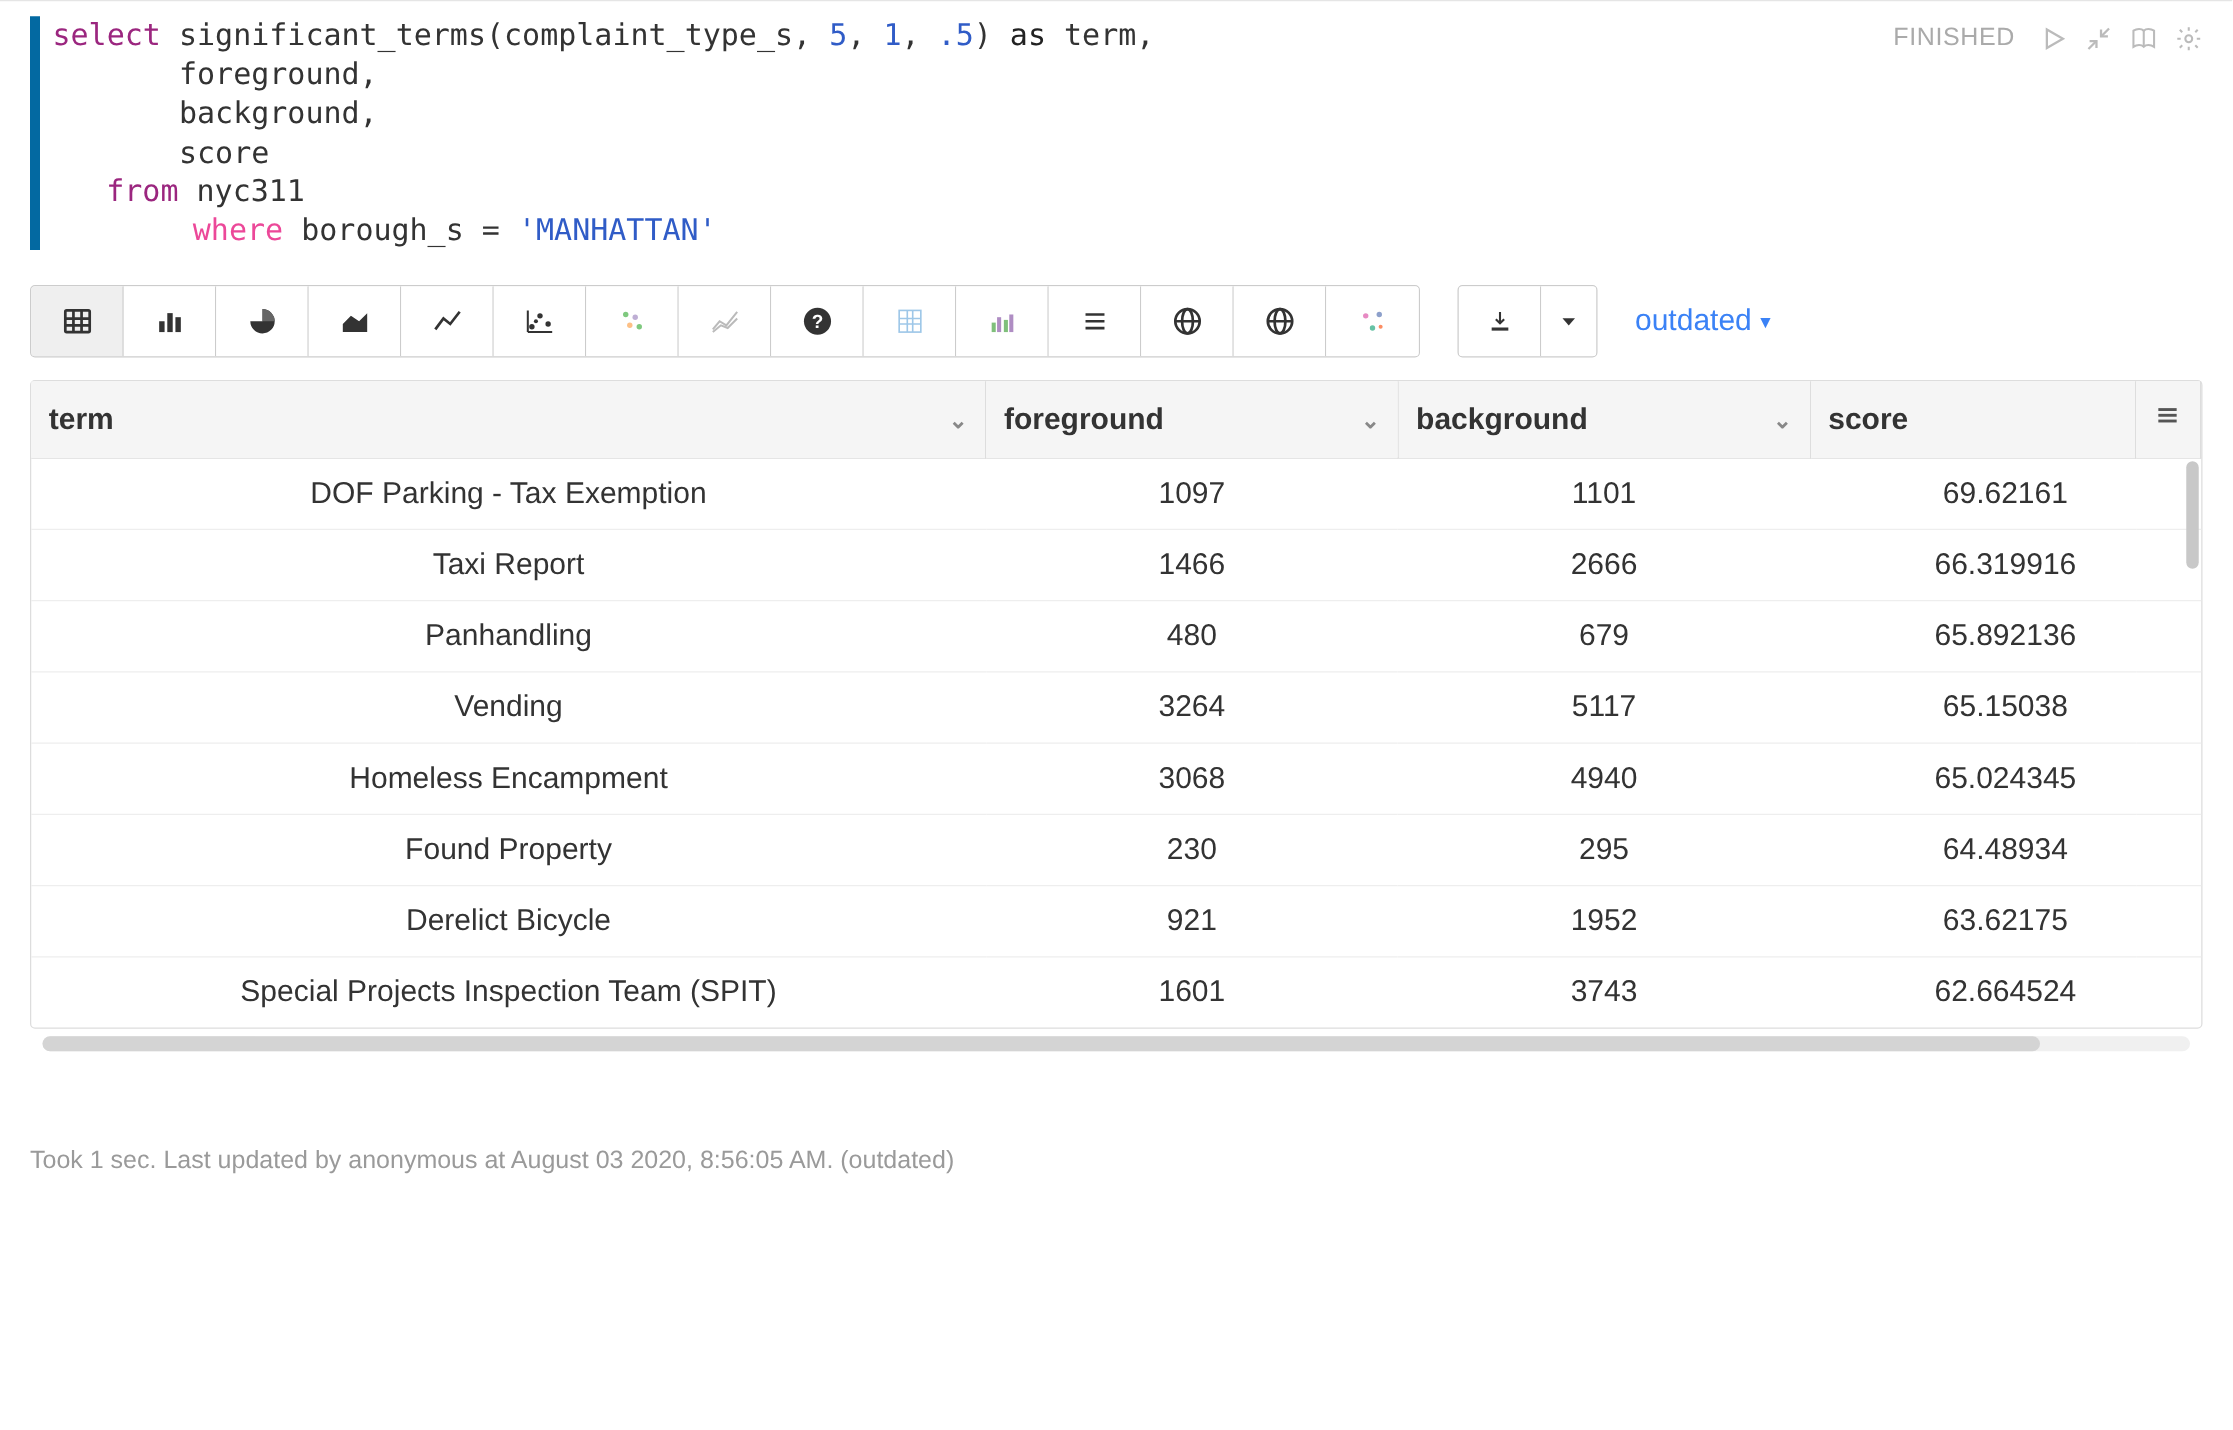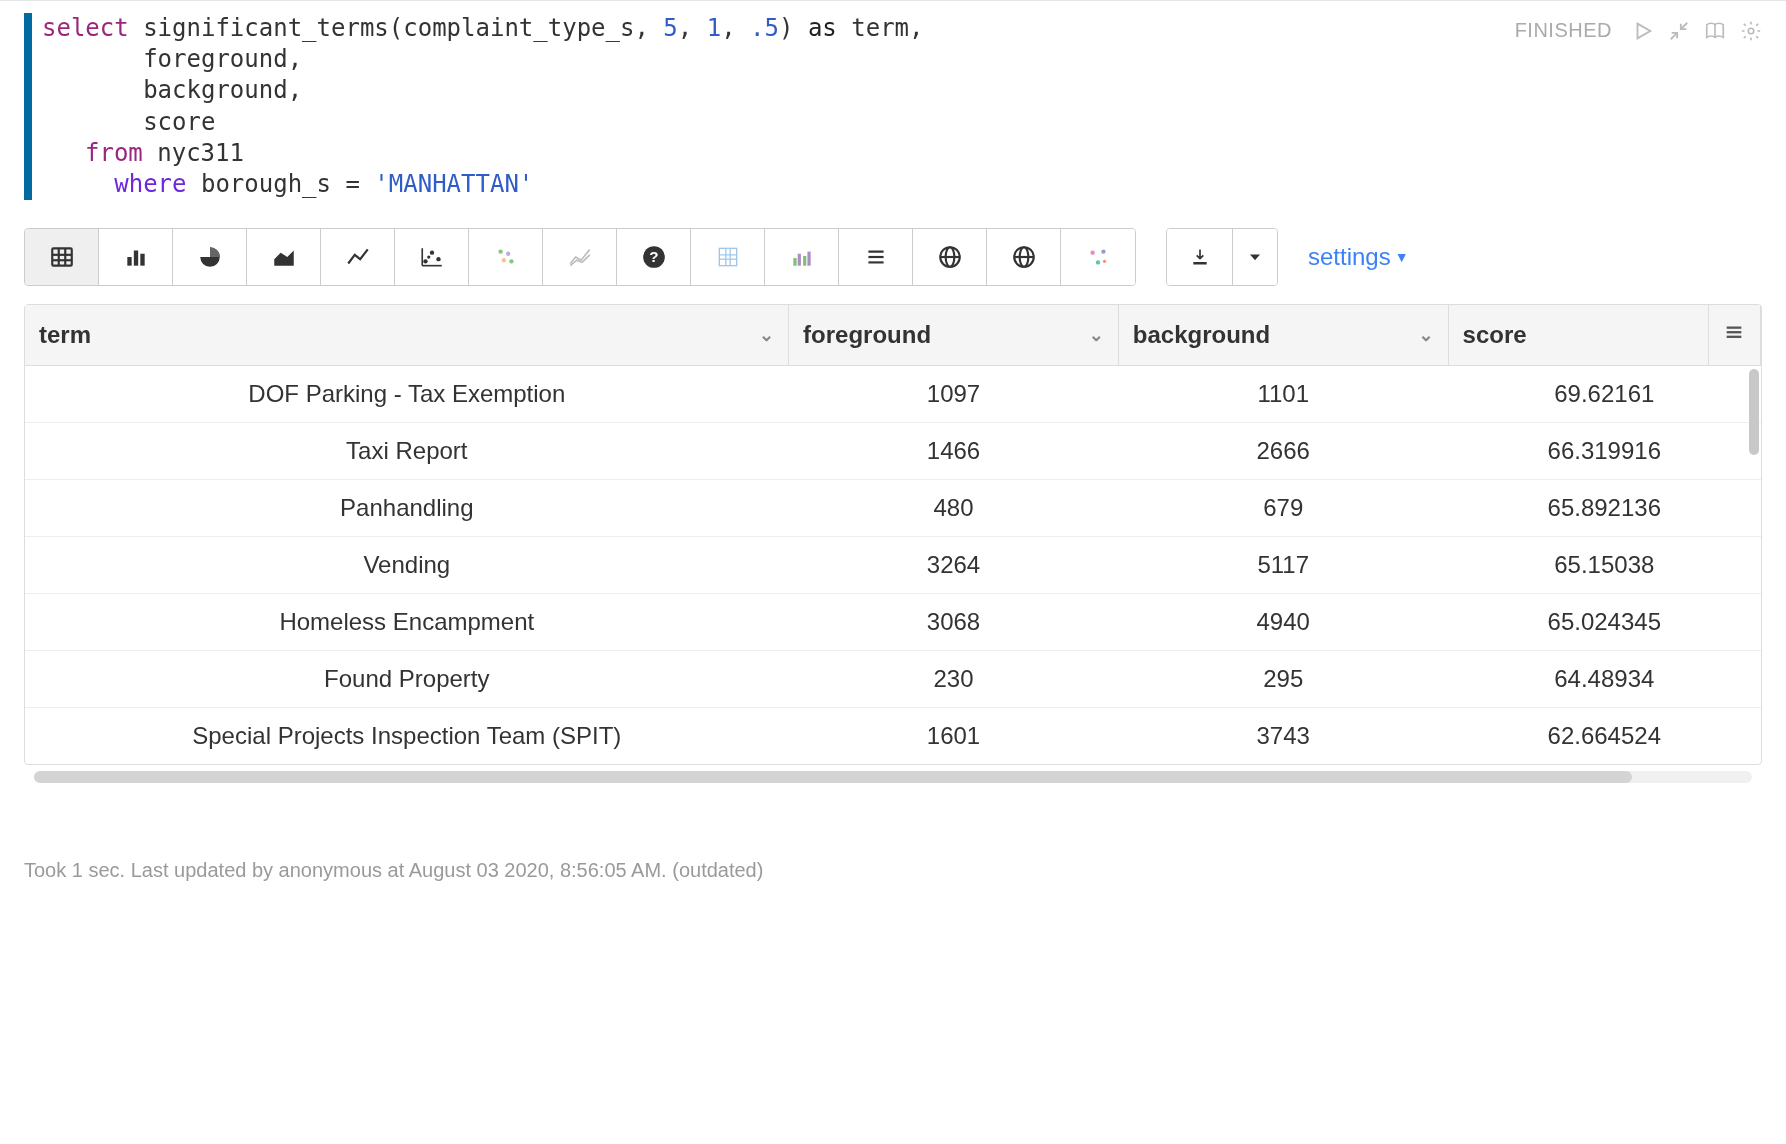--- a/index.html
+++ b/index.html
@@ -33,7 +33,7 @@
   }
   .kw-select { color: #9b267f; }
   .kw-from   { color: #9b267f; margin-left: 43px; }
-  .kw-where  { color: #6d28d9; }
+  .kw-where  { color: #ec4899; margin-left: 40px; }
   .kw-as     { color: #222; }
   .fn        { color: #333; }
   .num       { color: #305cc7; }

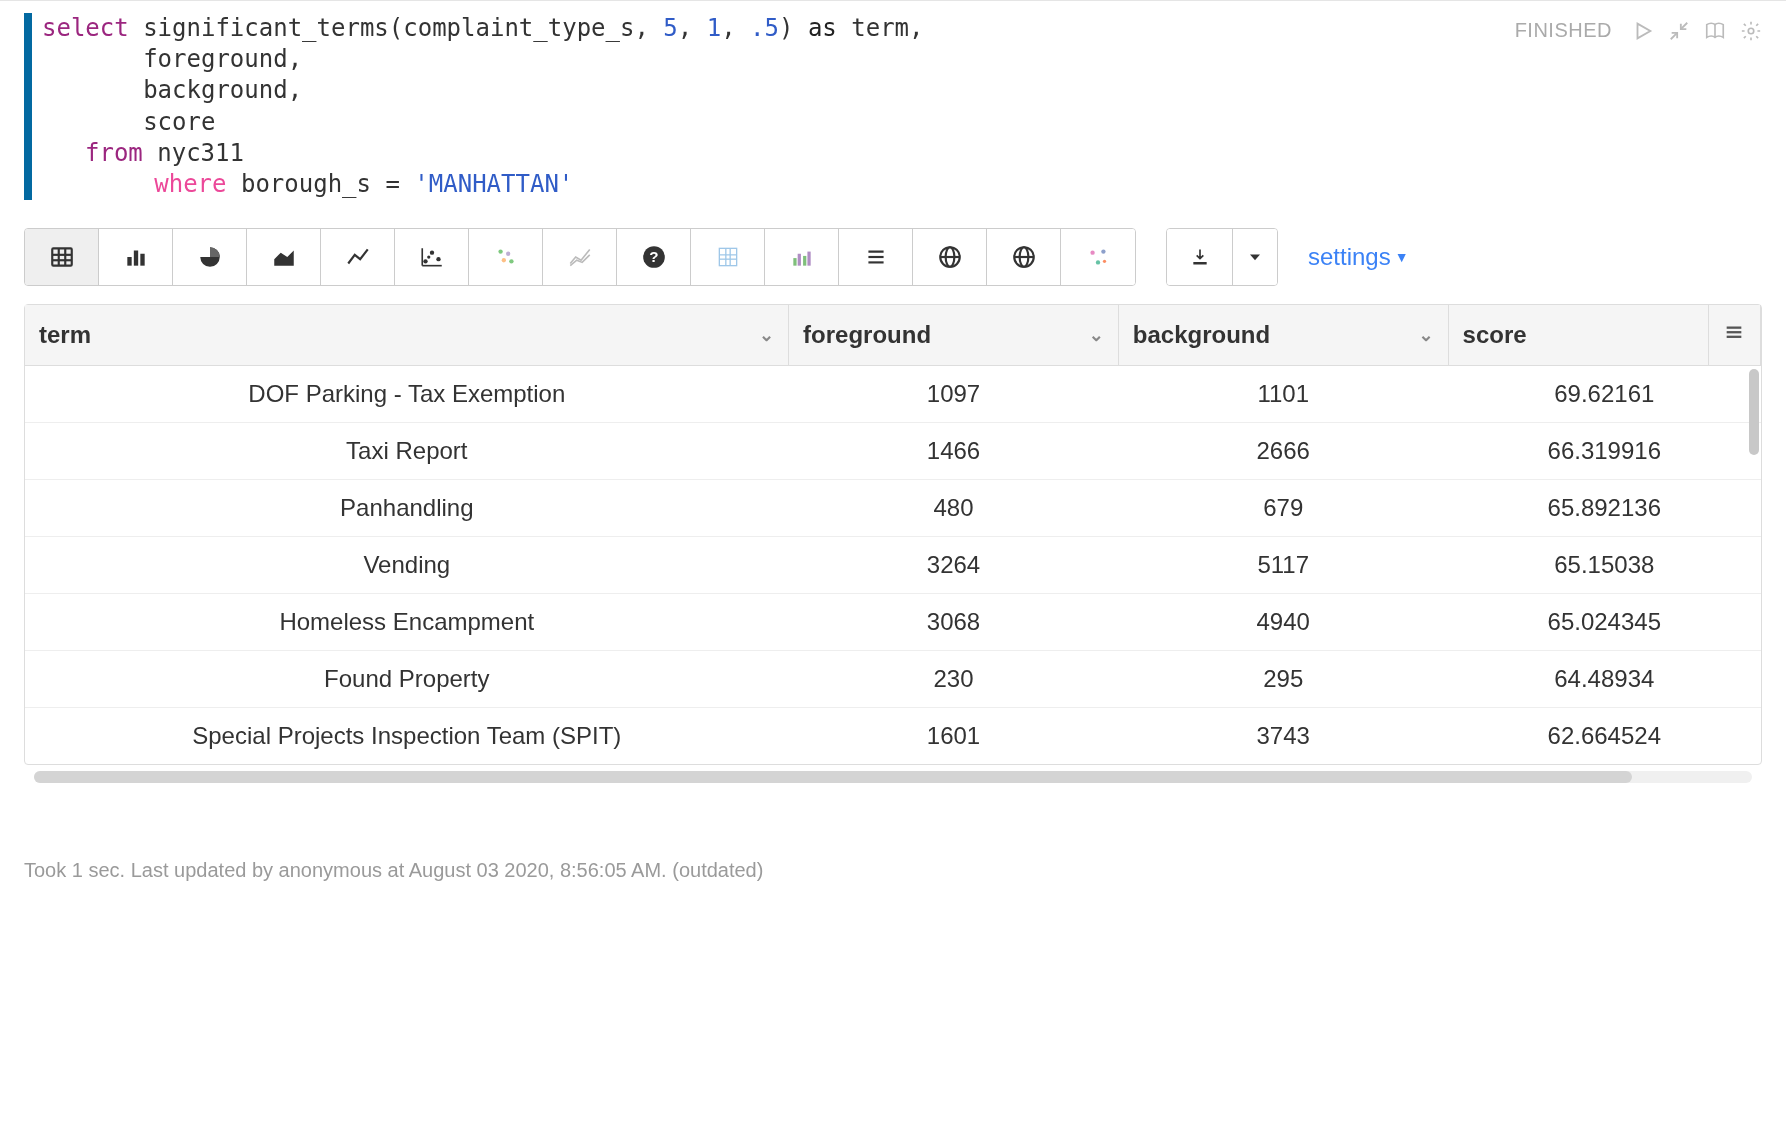--- a/index.html
+++ b/index.html
@@ -350,7 +350,7 @@
     </div>
 
     <div class="settings-link">
-      <span>settings</span>
+      <span>outdated</span>
       <span class="caret">▼</span>
     </div>
   </div>

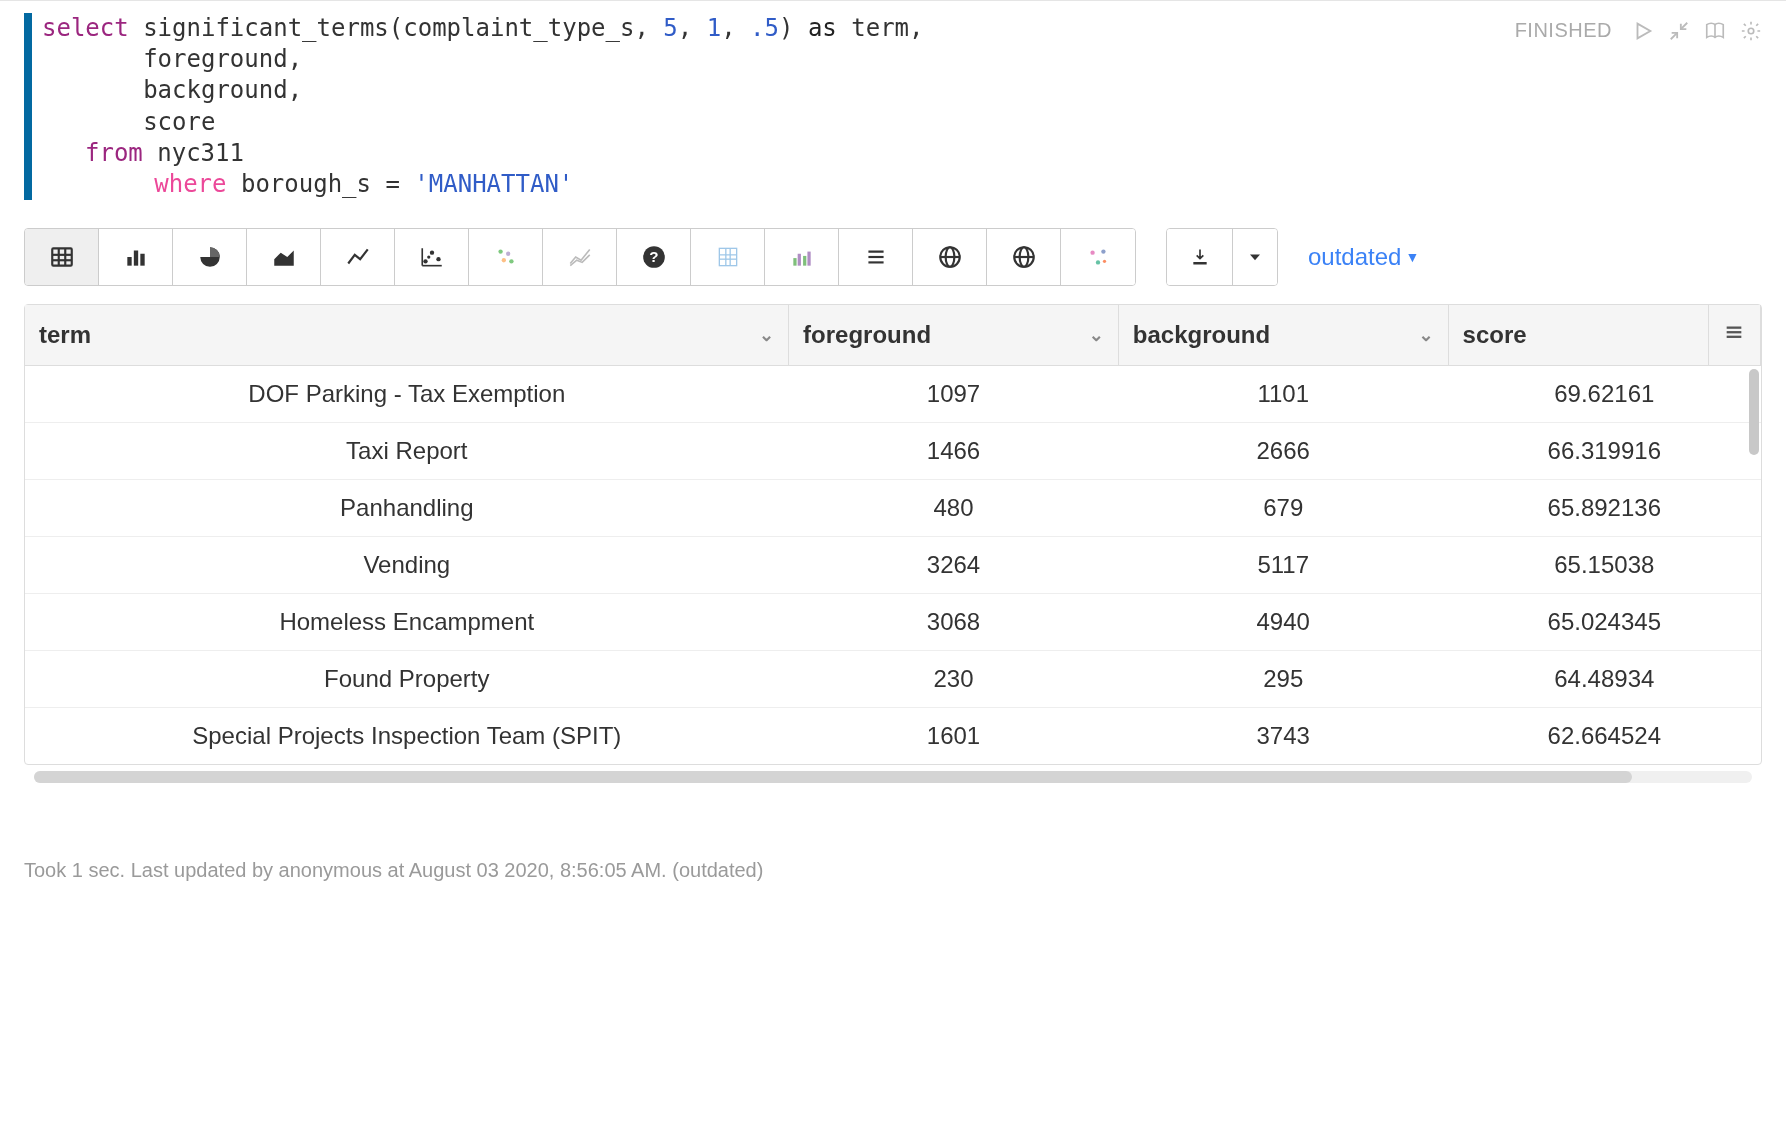--- a/index.html
+++ b/index.html
@@ -421,6 +421,12 @@
             <td colspan="2">64.48934</td>
           </tr>
           <tr>
+            <td>Derelict Bicycle</td>
+            <td>921</td>
+            <td>1952</td>
+            <td colspan="2">63.62175</td>
+          </tr>
+          <tr>
             <td>Special Projects Inspection Team (SPIT)</td>
             <td>1601</td>
             <td>3743</td>

